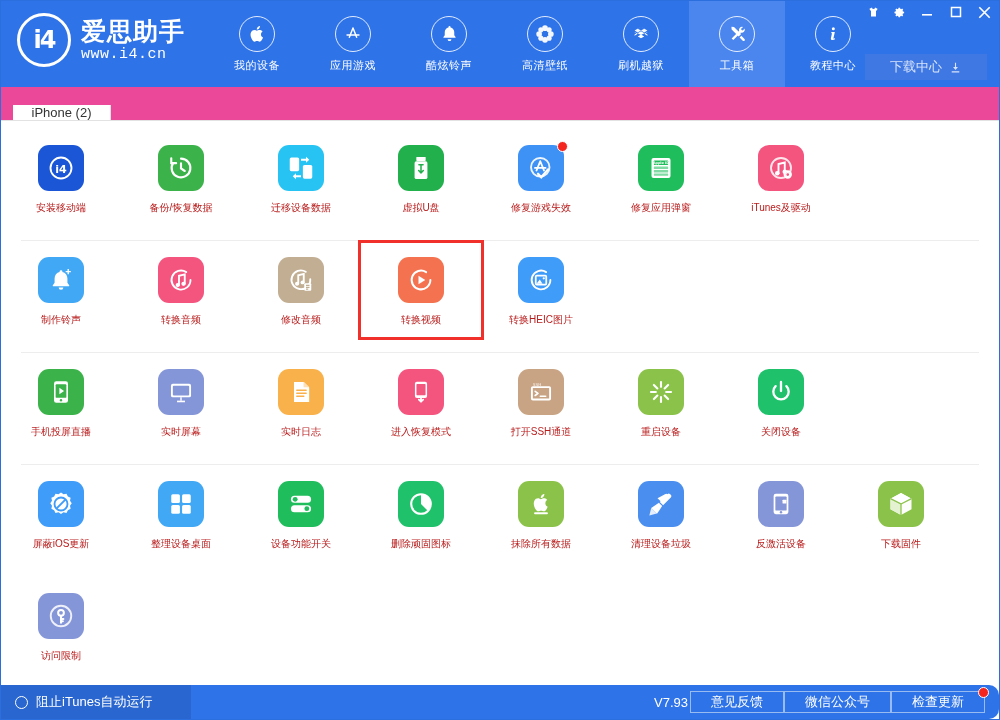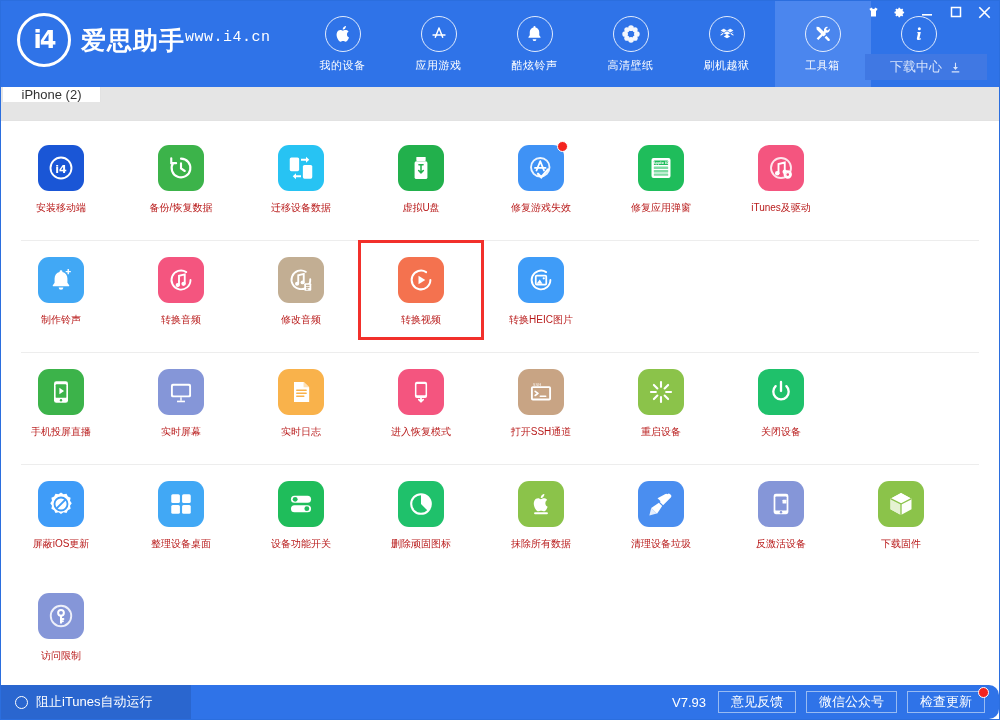--- a/index.html
+++ b/index.html
@@ -38,7 +38,7 @@
     font-family: "DejaVu Sans", sans-serif;
     letter-spacing: -2px;
   }
-  .logo-text { display: flex; color: #fff; line-height: 1.05; text-align: center; }
+  .logo-text { display: flex; flex-direction: column; color: #fff; line-height: 1.05; }
   .logo-cn { font-size: 25px; font-weight: bold; letter-spacing: 1px; }
   .logo-url { font-size: 15px; letter-spacing: .5px; margin-top: 3px; font-family: Liberation Mono, monospace; }
 

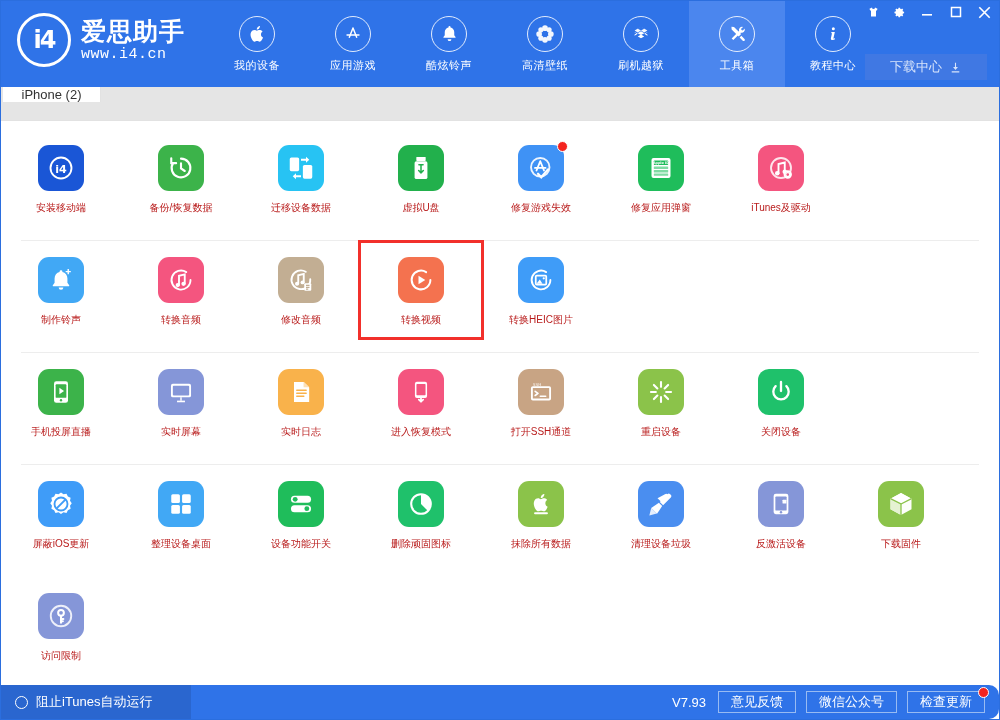--- a/index.html
+++ b/index.html
@@ -86,10 +86,10 @@
   
   .tabstrip {
     flex: 0 0 34px; height: 34px;
-    background: #e5e5e5;
+    background: #ec4899;
     border-bottom: 1px solid #e2e2e2;
-    display: flex; align-items: flex-start;
-    padding-left: 2px;
+    display: flex; align-items: flex-end;
+    padding-left: 12px;
   }
   .tab {
     min-width: 98px; padding: 0 16px;

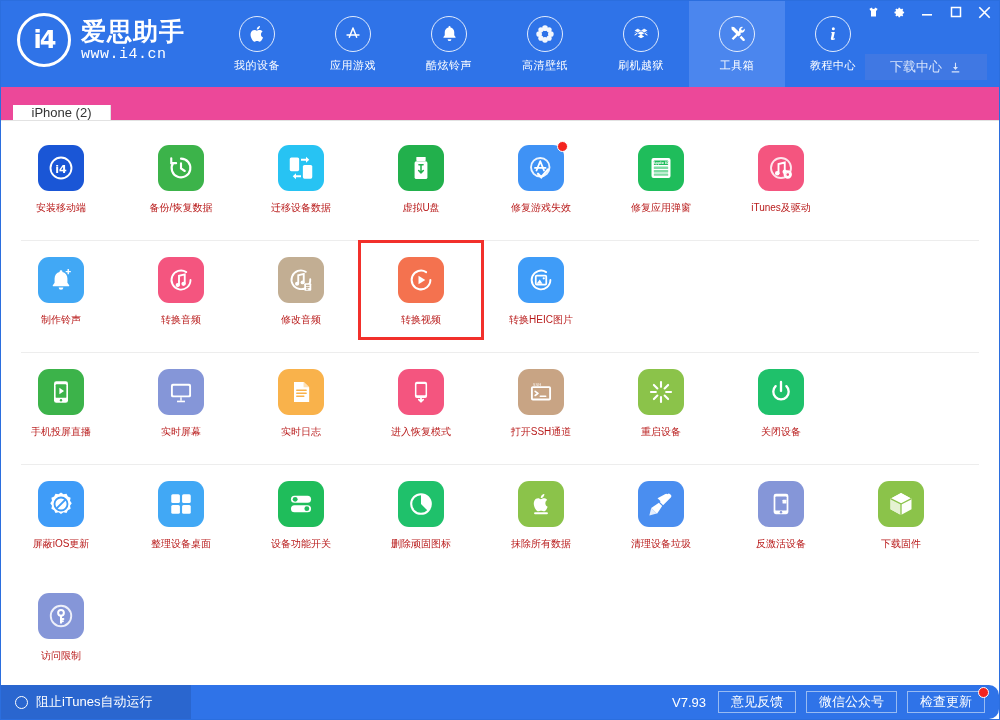--- a/index.html
+++ b/index.html
@@ -170,7 +170,7 @@
   .footer-left span { color: #fff; font-size: 13px; }
   .footer-right {
     margin-left: auto; display: flex; align-items: center;
-    gap: 10px; padding-right: 14px;
+    padding-right: 14px;
   }
   .version { color: #fff; font-size: 13px; margin-right: 2px; }
   .fbtn {

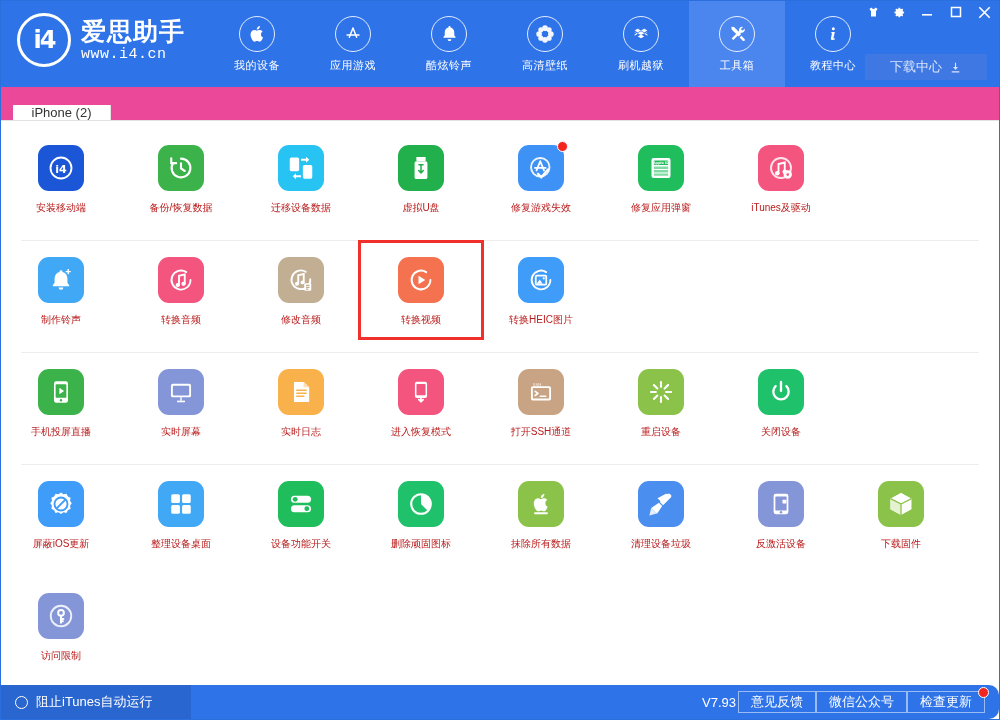--- a/index.html
+++ b/index.html
@@ -174,7 +174,7 @@
   }
   .version { color: #fff; font-size: 13px; margin-right: 2px; }
   .fbtn {
-    height: 22px; padding: 0 12px;
+    height: 22px; padding: 0 20px;
     border: 1px solid #98bbf2;
     color: #fff; font-size: 13px;
     display: flex; align-items: center; justify-content: center;

